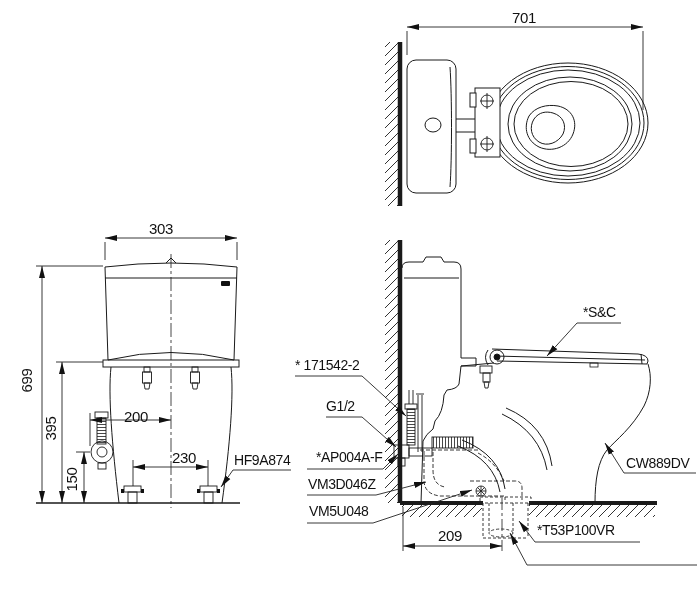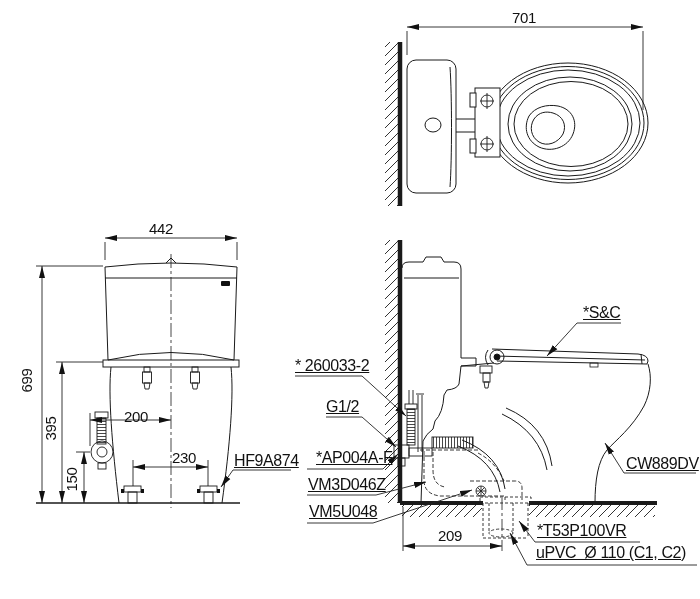--- a/index.html
+++ b/index.html
@@ -291,7 +291,7 @@
 </svg>
 
 <div class="lbl dim p701">701</div>
-<div class="lbl dim p387">442</div>
+<div class="lbl dim p387">303</div>
 <div class="lbl dim rot p699">699</div>
 <div class="lbl dim rot p395">395</div>
 <div class="lbl dim rot p150">150</div>

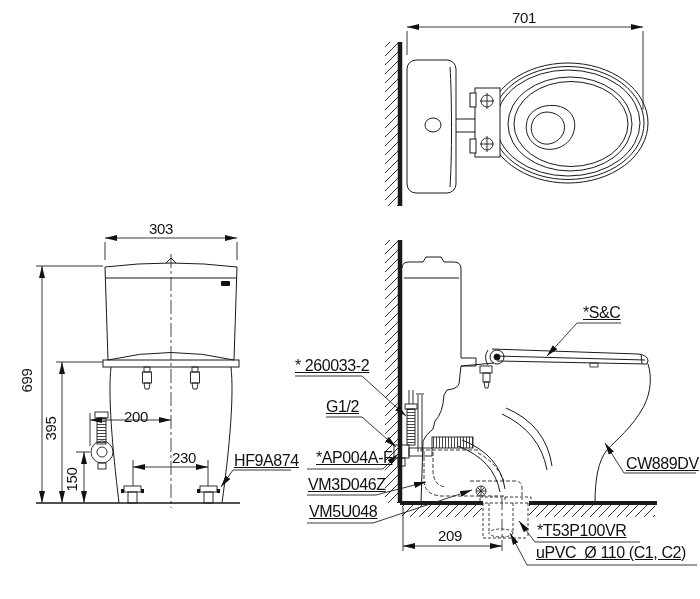--- a/index.html
+++ b/index.html
@@ -8,7 +8,7 @@
   #linework{position:absolute;left:0;top:0;}
   .lbl{position:absolute;white-space:pre;color:#111;letter-spacing:-0.4px;line-height:1;}
   .dim{font-size:15px;width:40px;text-align:center;}
-  .part{font-size:16px;text-decoration:underline;}
+  .part{font-size:14px;}
   .rot{width:34px;transform:rotate(-90deg);transform-origin:center;}
   
   .p701{left:504px;top:10px;}

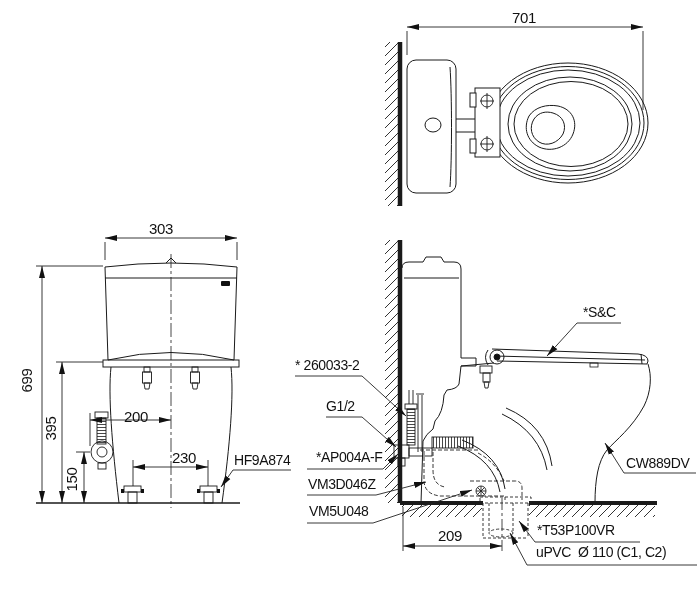--- a/index.html
+++ b/index.html
@@ -301,7 +301,7 @@
 
 <div class="lbl part phf">HF9A874</div>
 <div class="lbl part psc">*S&amp;C</div>
-<div class="lbl part p26">* 260033-2</div>
+<div class="lbl part p26">* 171542-2</div>
 <div class="lbl part pg12">G1/2</div>
 <div class="lbl part pap">*AP004A-F</div>
 <div class="lbl part pvm3">VM3D046Z</div>

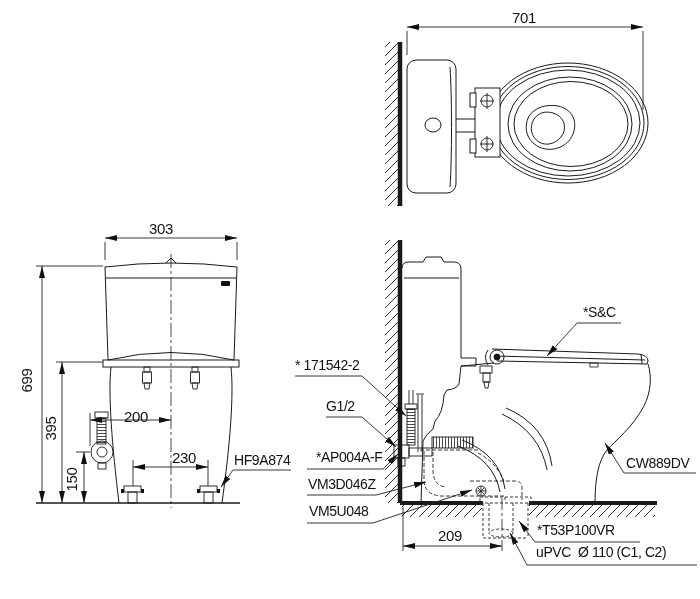--- a/index.html
+++ b/index.html
@@ -308,7 +308,6 @@
 <div class="lbl part pvm5">VM5U048</div>
 <div class="lbl part pcw">CW889DV</div>
 <div class="lbl part pt53">*T53P100VR</div>
-<div class="lbl part pupvc">uPVC  Ø 110 (C1, C2)</div>
 
 </div>
 

